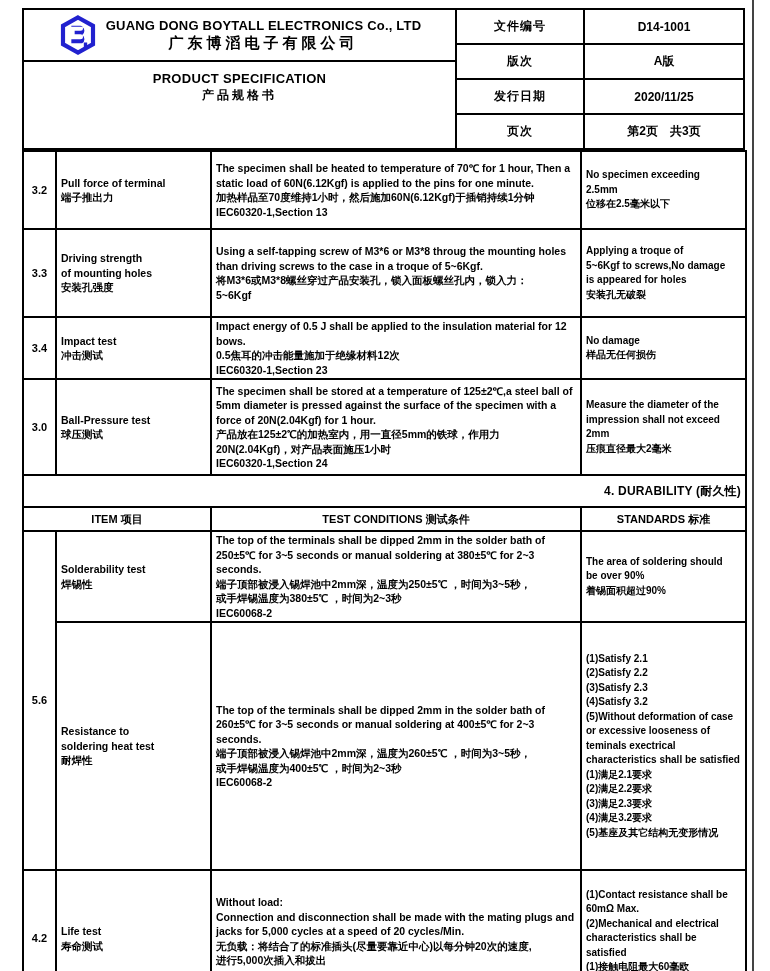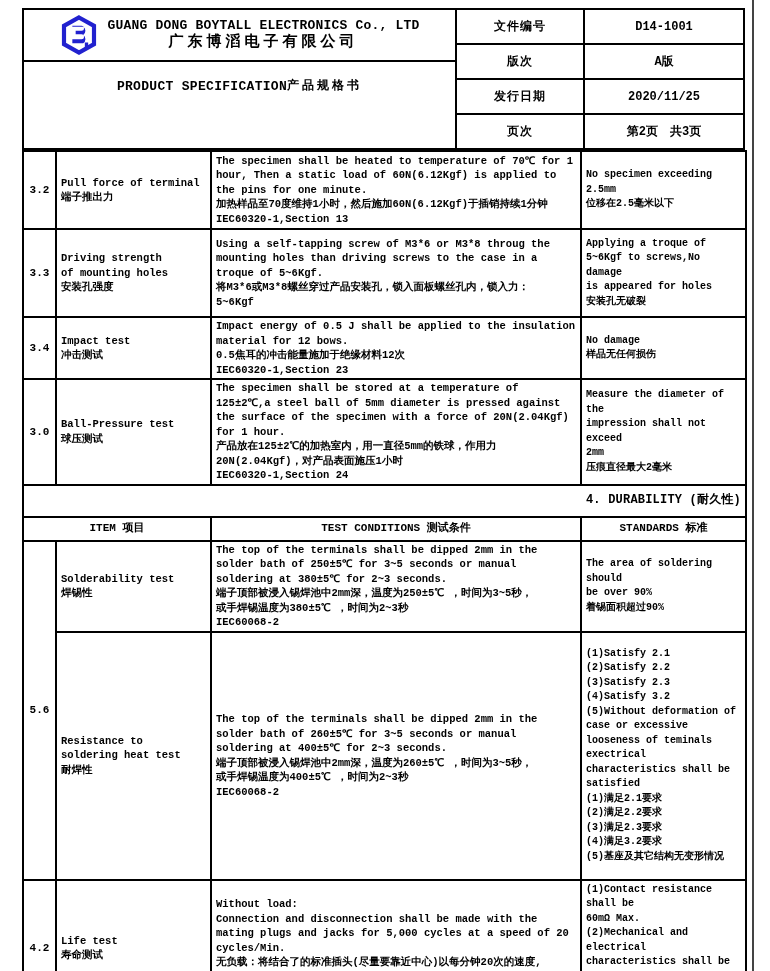--- a/index.html
+++ b/index.html
@@ -8,7 +8,7 @@
     position:relative;
     width:770px;height:971px;
     background:#ffffff;
-    font-family:Liberation Mono, monospace;
+    font-family:Liberation Sans, sans-serif;
     font-weight:bold;color:#000;
     box-sizing:border-box;
   }

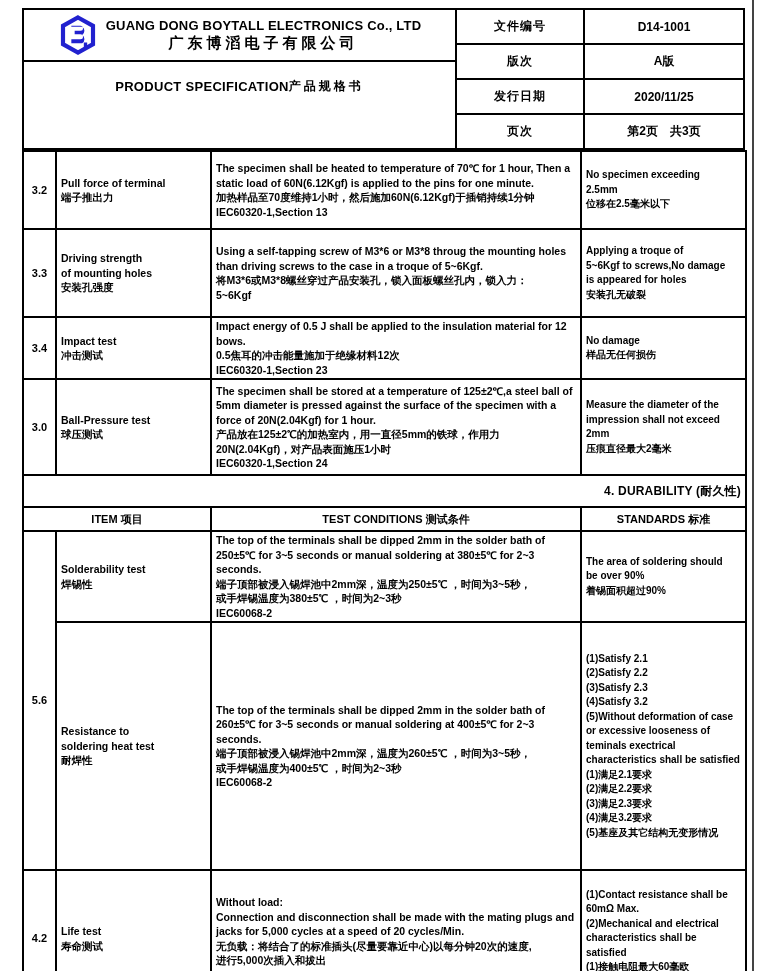--- a/index.html
+++ b/index.html
@@ -31,7 +31,7 @@
   .company-en{font-size:13px;letter-spacing:.2px;}
   .company-cn{font-size:15px;letter-spacing:4px;}
   .hdr-title{
-    height:50px;display:flex;flex-direction:row;align-items:center;justify-content:center;
+    height:50px;display:flex;flex-direction:column;align-items:center;justify-content:center;
     line-height:1.3;
   }
   .title-en{font-size:13px;letter-spacing:.3px;}

